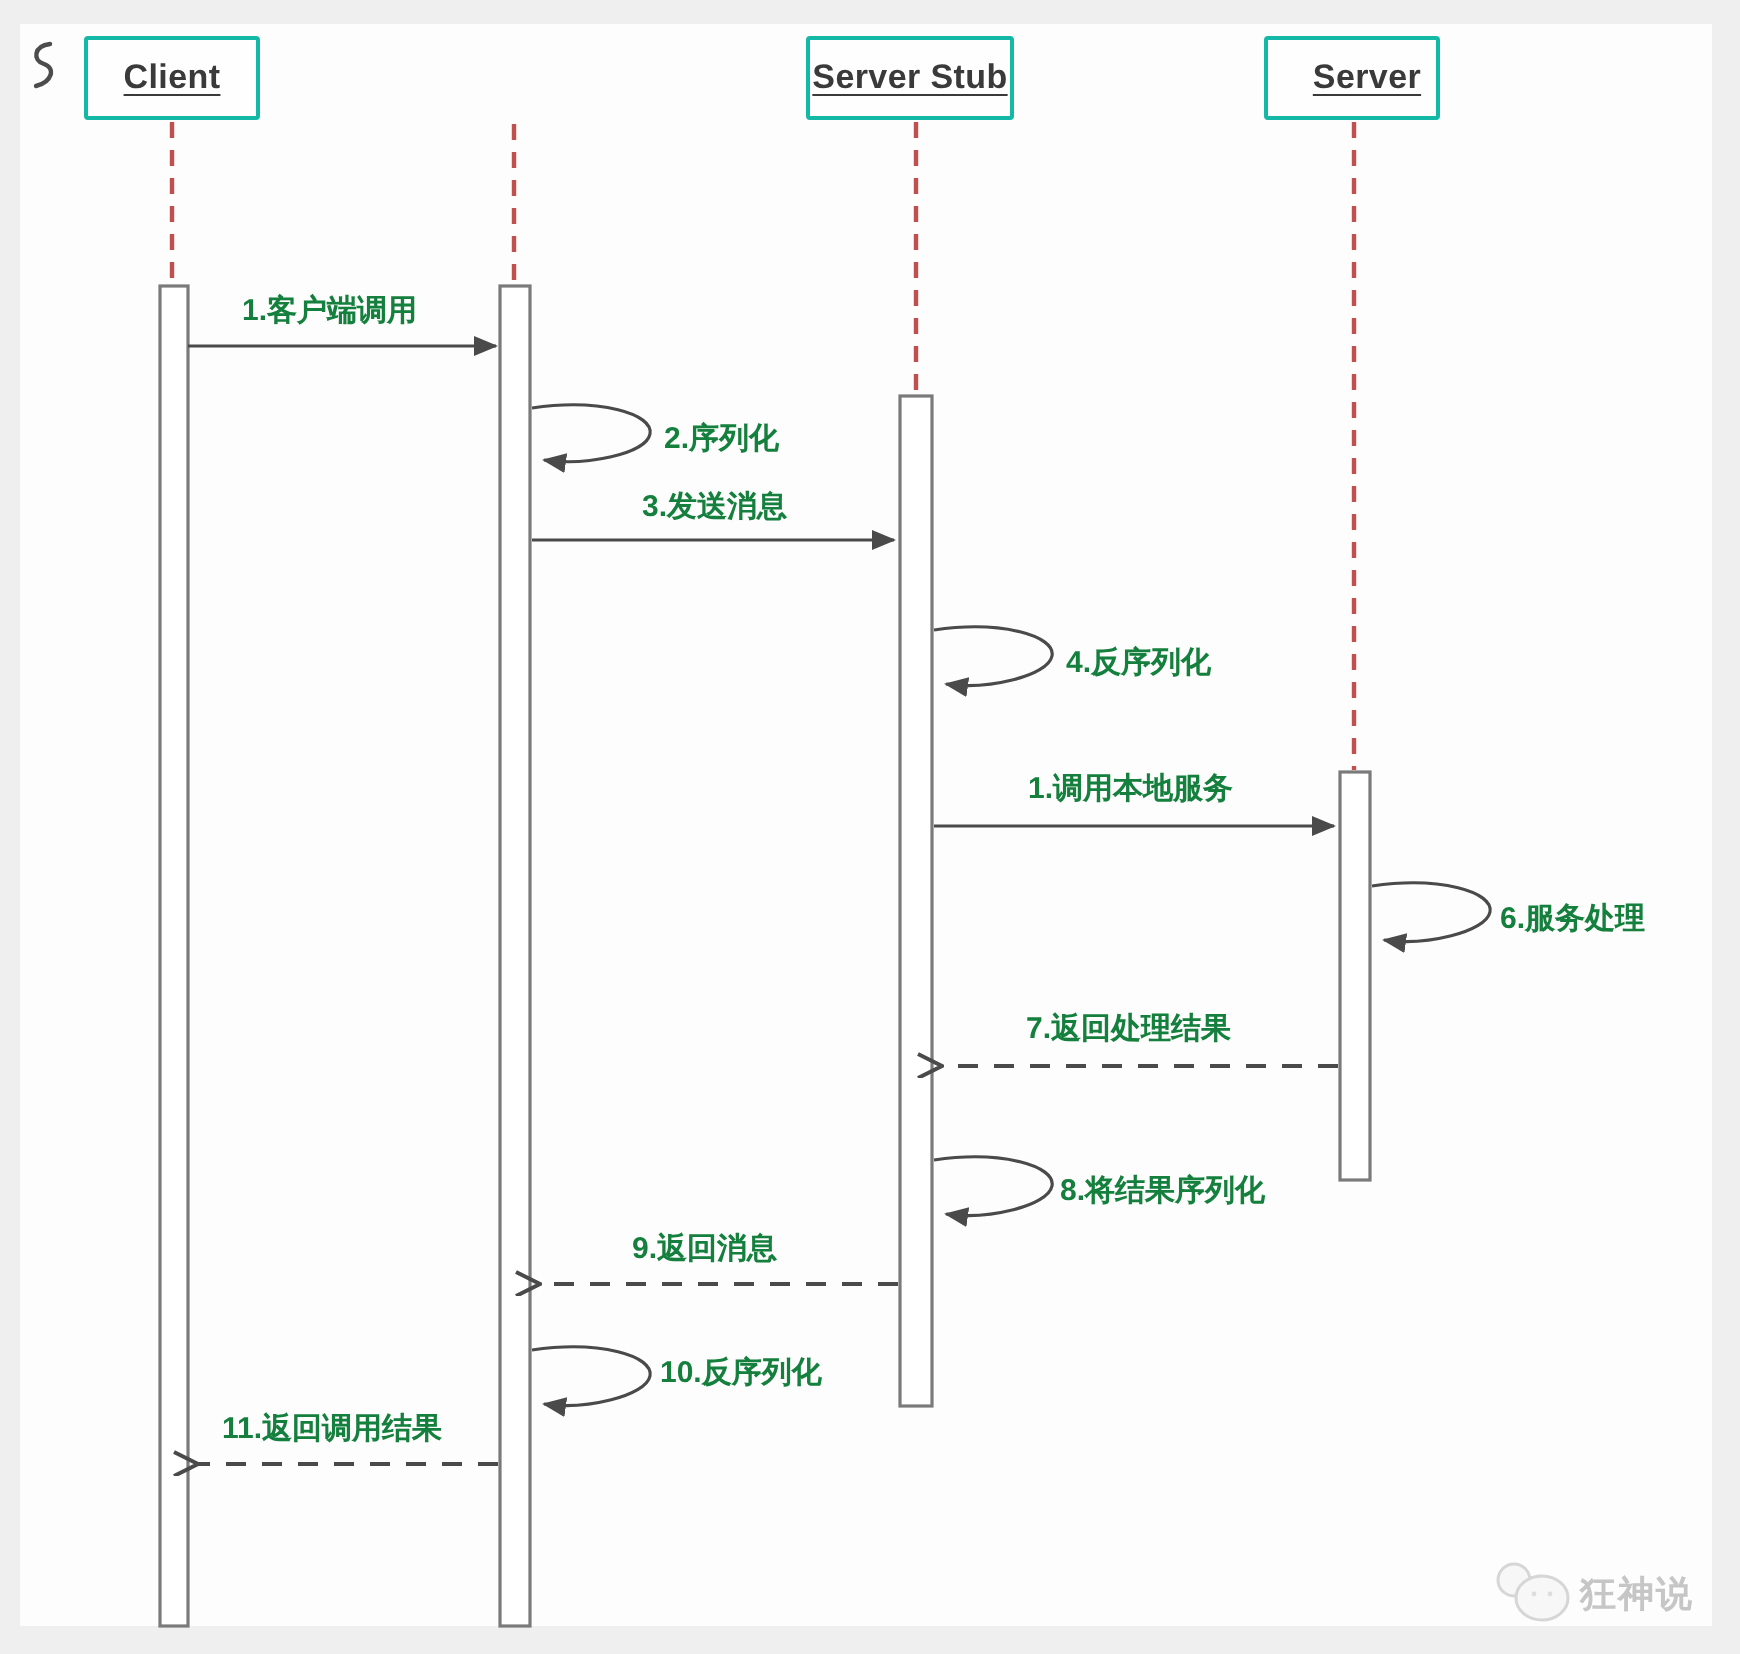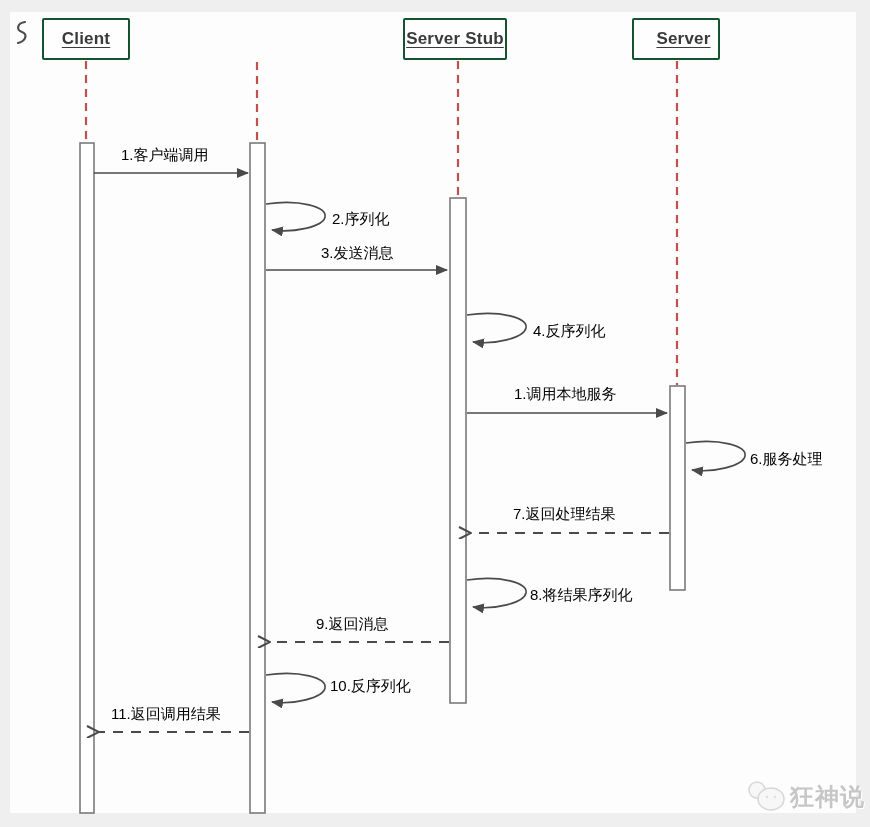--- a/index.html
+++ b/index.html
@@ -28,7 +28,7 @@
   .pbox {
     position: absolute;
     box-sizing: border-box;
-    border: 2px solid #14532d;
+    border: 2px solid #14b8a6;
     border-radius: 2px;
     background: #fefefe;
     display: flex;

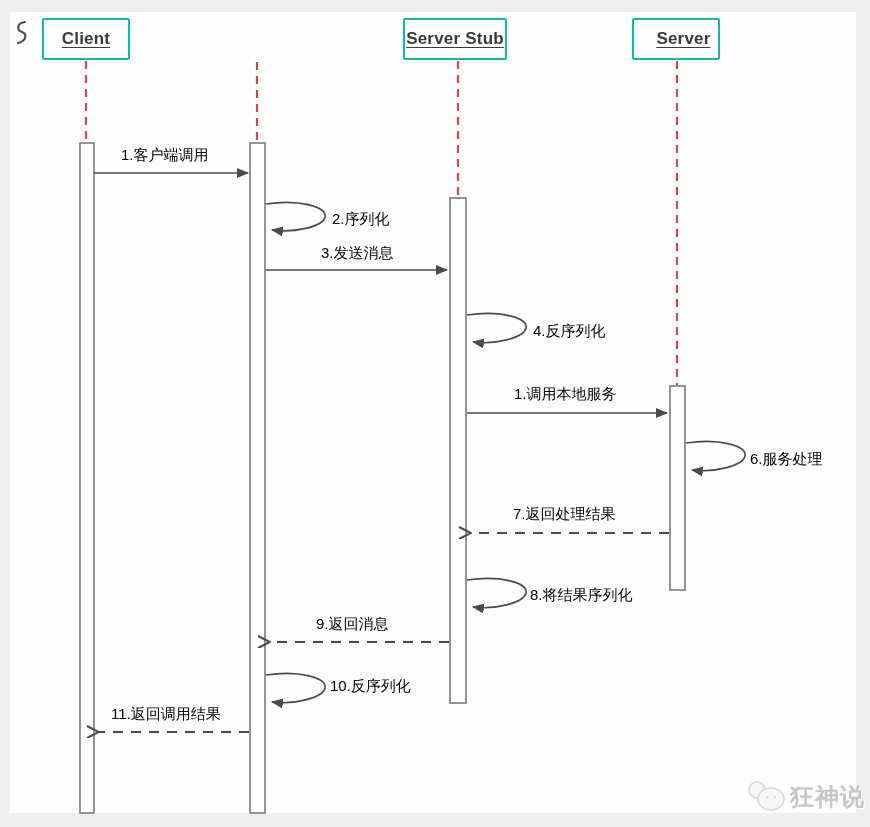--- a/index.html
+++ b/index.html
@@ -43,9 +43,9 @@
   .mlabel {
     position: absolute;
     white-space: nowrap;
-    color: #000000;
+    color: #15803d;
     font-size: 15px;
-    font-weight: 400;
+    font-weight: 700;
   }
   #watermark {
     position: absolute;

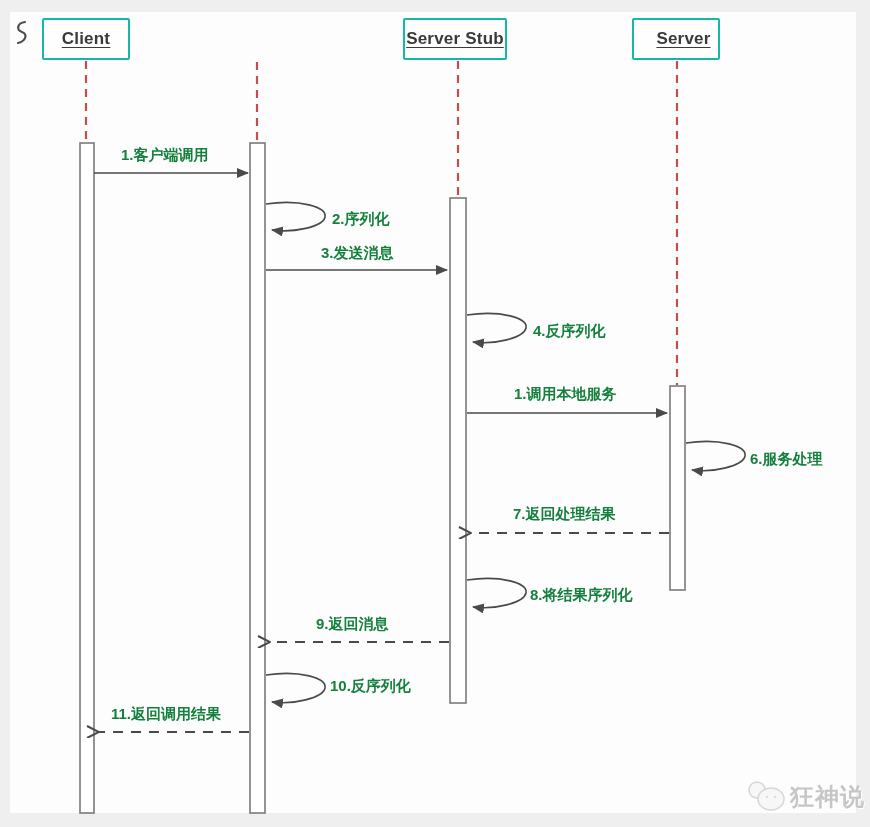--- a/index.html
+++ b/index.html
@@ -56,7 +56,7 @@
   }
   #watermark-text {
     color: #c6c6c6;
-    font-size: 24px;
+    font-size: 18px;
     font-weight: 700;
     letter-spacing: 1px;
     text-shadow: 1px 1px 0 #ffffff;

